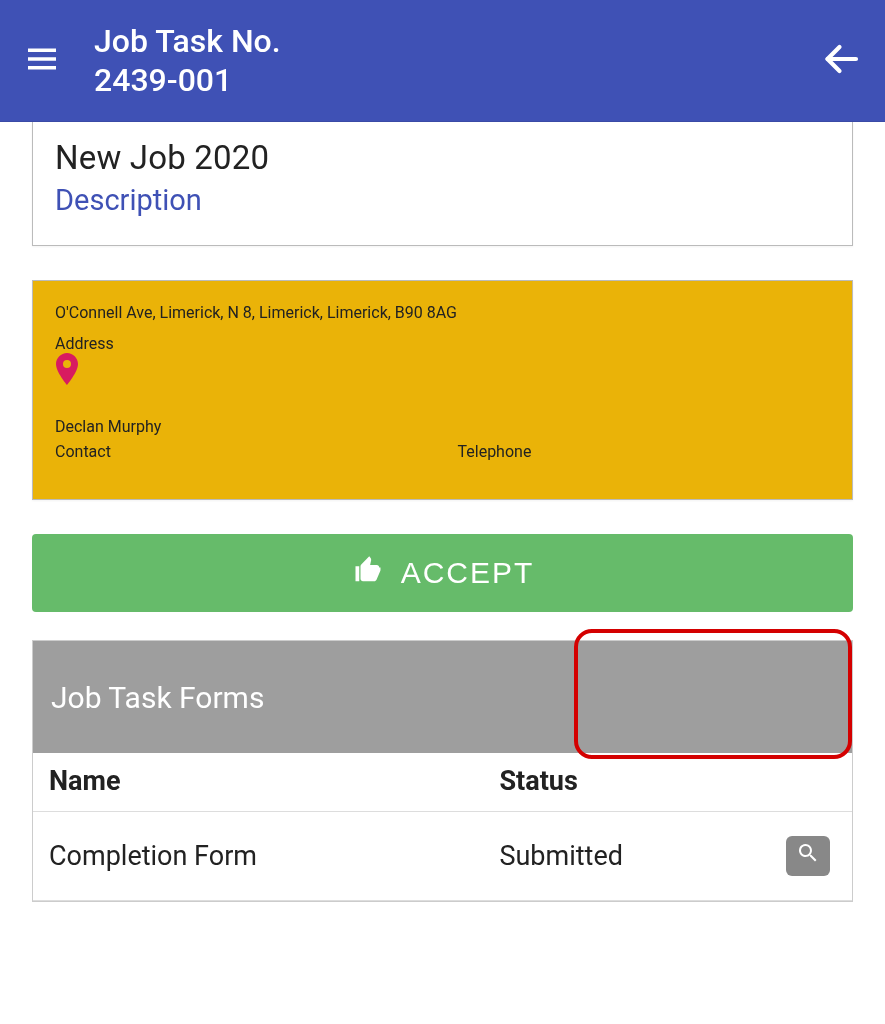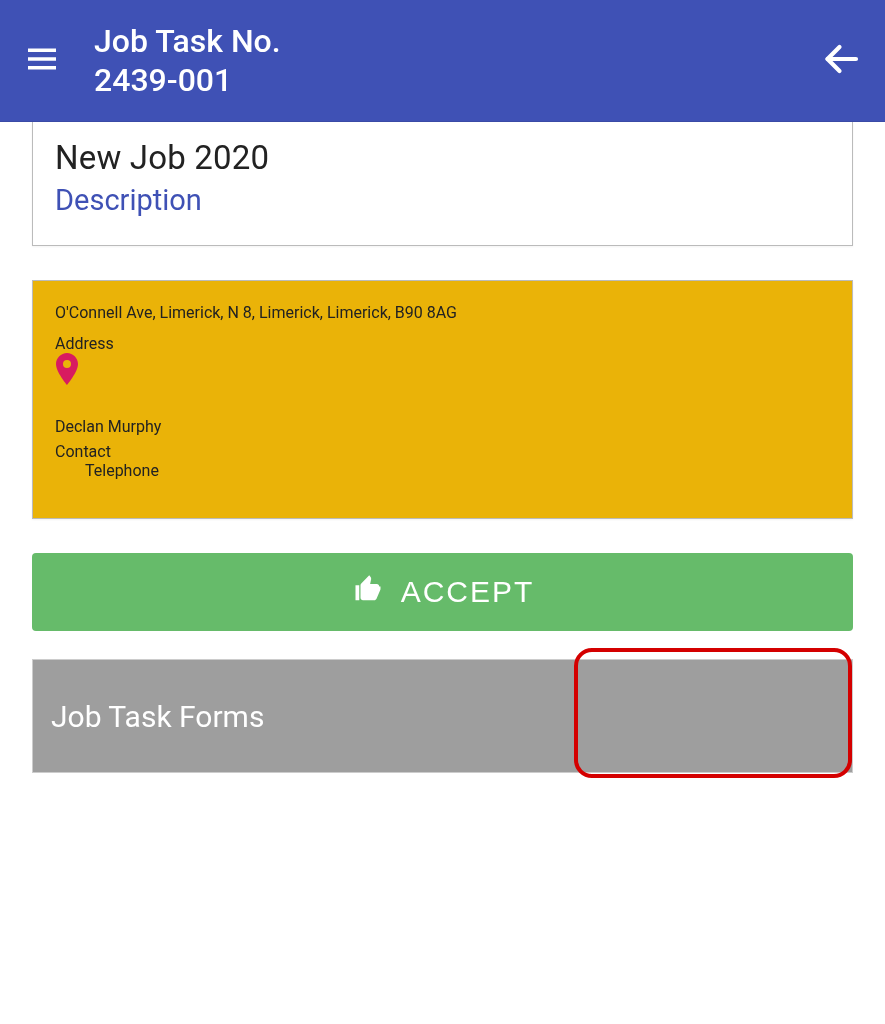--- a/index.html
+++ b/index.html
@@ -188,7 +188,7 @@
       </span>
     </div>
     <div class="big-text" style="margin-top:28px;">Declan Murphy</div>
-    <div class="two-col" style="margin-top:6px;flex-direction:column;">
+    <div class="two-col" style="margin-top:6px;">
       <div class="col">
         <div class="label">Contact</div>
       </div>

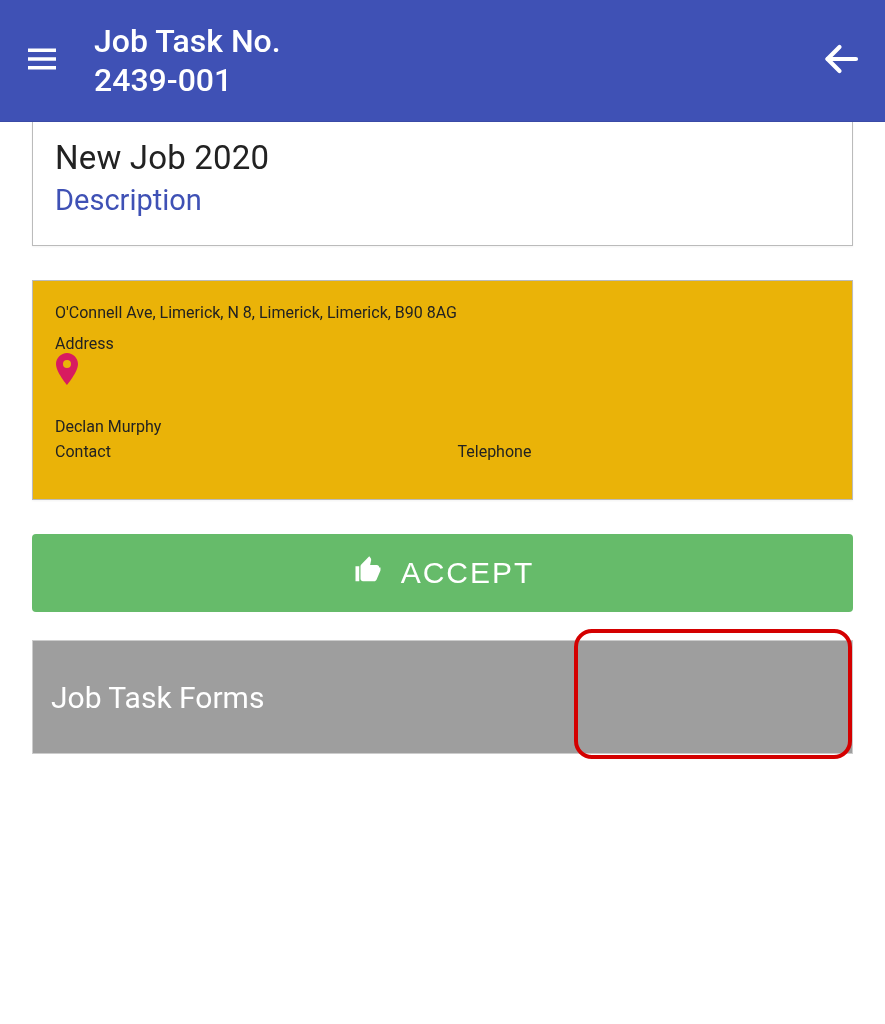--- a/index.html
+++ b/index.html
@@ -213,6 +213,30 @@
       <div class="spacer"></div>
       <div class="highlight-box"></div>
     </div>
+    <table class="table">
+      <thead>
+        <tr>
+          <th class="col-name">Name</th>
+          <th class="col-status">Status</th>
+          <th class="col-action"></th>
+        </tr>
+      </thead>
+      <tbody>
+        <tr>
+          <td>Completion Form</td>
+          <td>Submitted</td>
+          <td class="action">
+            <span class="view-btn">
+              <span>
+                <svg viewBox="0 0 24 24" fill="#fff">
+                    <path d="M15.5 14h-.8l-.3-.3a6.5 6.5 0 10-.7.7l.3.3v.8l5 5 1.5-1.5-5-5zm-6 0a4.5 4.5 0 110-9 4.5 4.5 0 010 9z"></path>
+                  </svg>
+              </span>
+            </span>
+          </td>
+        </tr>
+      </tbody>
+    </table>
   </div>
 
 </div>

